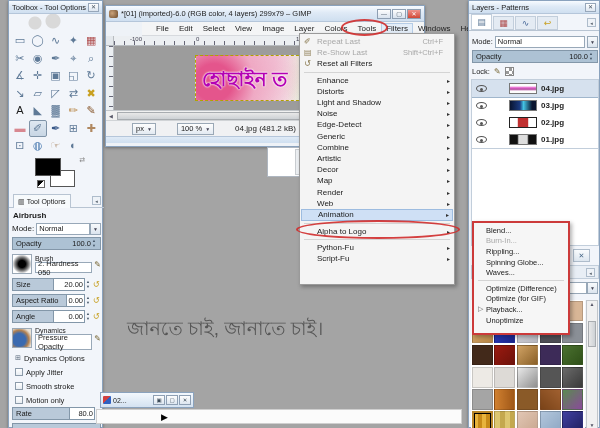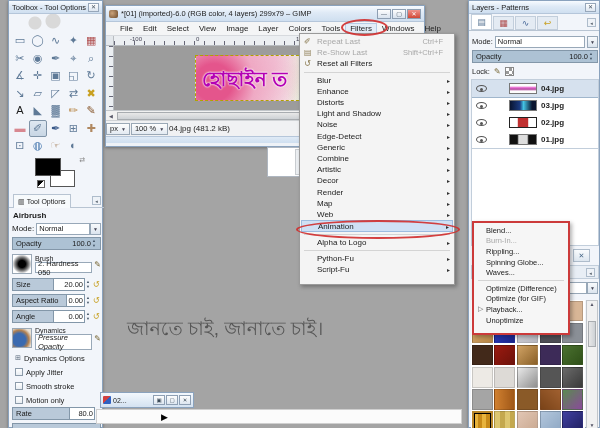--- a/index.html
+++ b/index.html
@@ -61,7 +61,7 @@
   #imgwin{left:105px;top:5px;width:320px;height:142px;background:#eef2f7;}
   #imgwin .titlebar{height:16px;}
   #win-icon{width:9px;height:8px;background:radial-gradient(circle at 35% 40%,#caa27a,#6b4a2a);border-radius:2px;margin-right:3px;}
-  #menubar{height:14px;background:#f4f5f6;border-bottom:1px solid #d7dade;display:flex;align-items:center;padding-left:9px;}
+  #menubar{height:14px;background:#f4f5f6;border-bottom:1px solid #d7dade;display:flex;align-items:center;padding-left:9px;margin-left:36px;}
   .mbitem{padding:1px 5px;font-size:8px;color:#222;}
   .mbitem.open{background:#e3edf8;border:1px solid #b5cce6;padding:0 4px;}
   #ruler-row{height:10px;display:flex;border-bottom:1px solid #b8bcc0;background:#eceff2;}

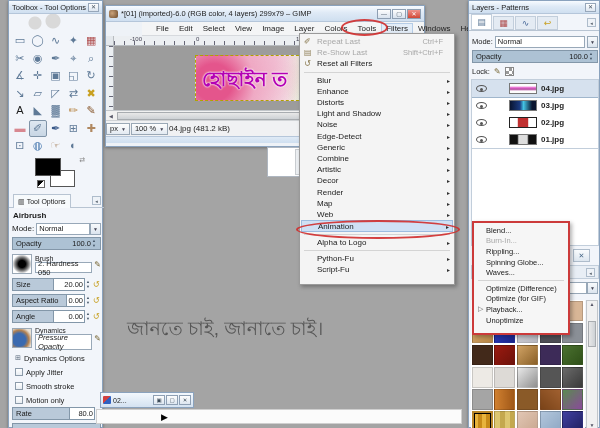--- a/index.html
+++ b/index.html
@@ -462,12 +462,6 @@
       <div class="msep"></div>
       <div class="mrow">
         <span class="mico"></span>
-        <span class="mlbl">Blur</span>
-        <span class="msc"></span>
-        <span class="marr">▸</span>
-      </div>
-      <div class="mrow">
-        <span class="mico"></span>
         <span class="mlbl">Enhance</span>
         <span class="msc"></span>
         <span class="marr">▸</span>

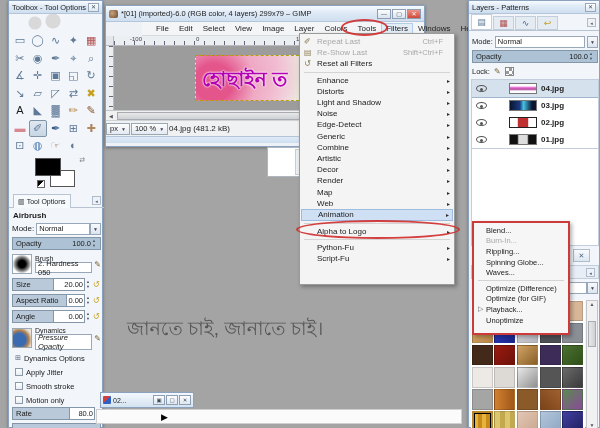--- a/index.html
+++ b/index.html
@@ -88,7 +88,7 @@
   .sb-btn{width:10px;text-align:center;}
   .sb-thumb-h{height:8px;width:258px;background:linear-gradient(#e8e8e8,#cdd1d5);border:1px solid #a8acb0;margin:0 1px;}
   #nav-corner{margin-left:auto;width:10px;height:10px;border-left:1px solid #c2c6ca;background:#e4e8ec;font-size:6px;line-height:9px;text-align:center;color:#667;}
-  #statusbar{height:16px;background:#f0f1f3;border-top:1px solid #d0d3d6;display:flex;align-items:center;gap:1px;}
+  #statusbar{height:16px;background:#f0f1f3;border-top:1px solid #d0d3d6;display:flex;align-items:center;padding-left:26px;gap:21px;}
   .st-combo{height:12px;border:1px solid #9aa8b6;background:linear-gradient(#fdfdfd,#e3eaf2);display:flex;align-items:center;padding:0 3px;gap:3px;font-size:7.5px;}
   .st-combo .arr{font-size:5px;color:#445;}
   #win-bottom{height:7px;background:linear-gradient(#dfeaf6,#cfdff0);border-top:1px solid #b5c6da;}

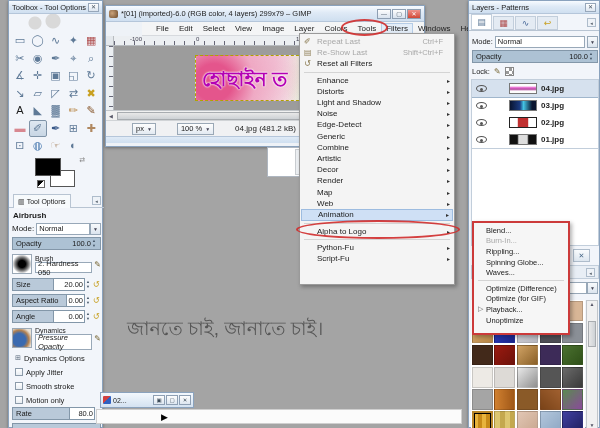--- a/index.html
+++ b/index.html
@@ -516,13 +516,13 @@
       </div>
       <div class="mrow">
         <span class="mico"></span>
+        <span class="mlbl">Map</span>
+        <span class="msc"></span>
+        <span class="marr">▸</span>
+      </div>
+      <div class="mrow">
+        <span class="mico"></span>
         <span class="mlbl">Render</span>
-        <span class="msc"></span>
-        <span class="marr">▸</span>
-      </div>
-      <div class="mrow">
-        <span class="mico"></span>
-        <span class="mlbl">Map</span>
         <span class="msc"></span>
         <span class="marr">▸</span>
       </div>

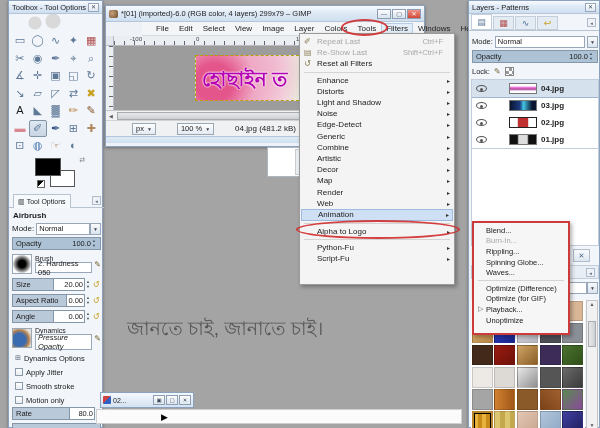--- a/index.html
+++ b/index.html
@@ -337,7 +337,7 @@
       <div class="dyn-thumb"></div>
       <div style="flex:1;margin-left:3px;">
         <div style="font-size:7px;">Dynamics</div>
-        <div class="combo" style="height:16px;font-style:italic;">Pressure Opacity</div>
+        <div class="combo" style="height:16px;">Pressure Opacity</div>
       </div>
       <span class="edit-ico">✎</span>
     </div>

